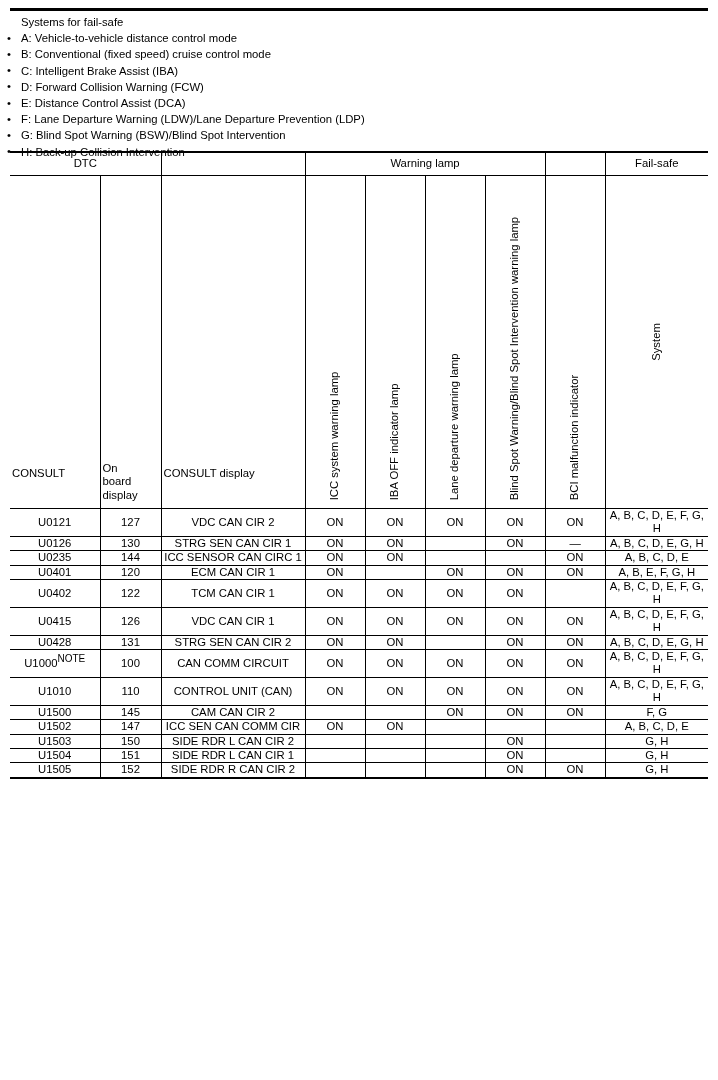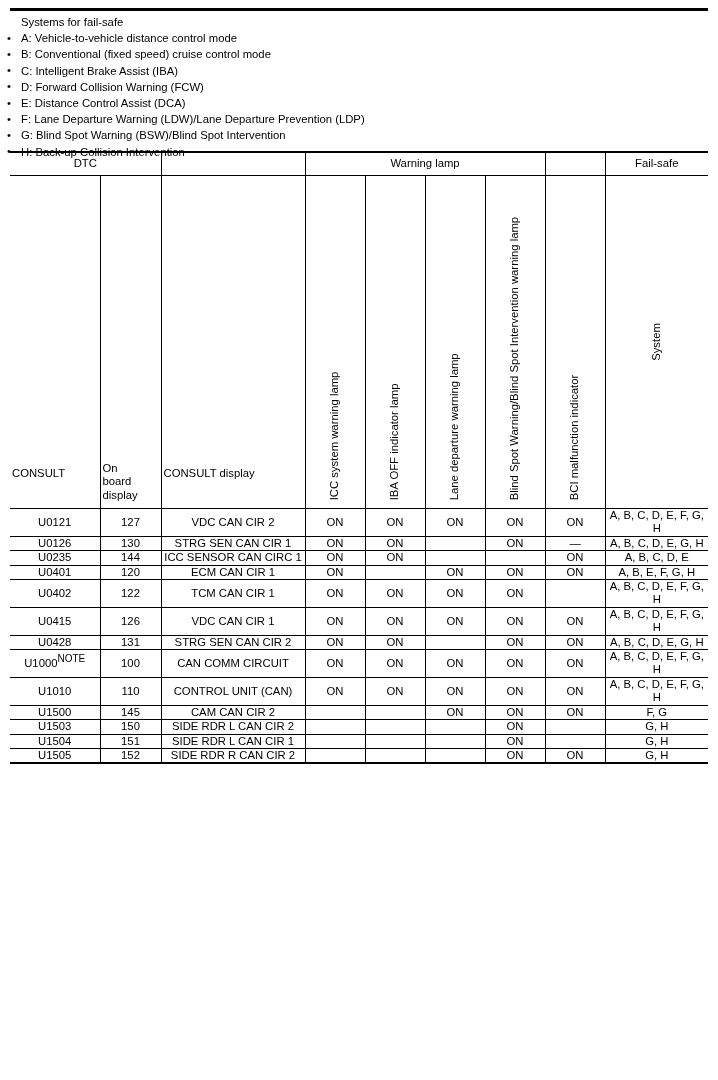--- a/index.html
+++ b/index.html
@@ -316,6 +316,17 @@
           <td class="fs-cell">F, G</td>
         </tr>
         <tr>
+          <td class="dtc-cell"><span>U1502</span></td>
+          <td>147</td>
+          <td class="cell-txt">ICC SEN CAN COMM CIR</td>
+          <td>ON</td>
+          <td>ON</td>
+          <td></td>
+          <td></td>
+          <td></td>
+          <td class="fs-cell">A, B, C, D, E</td>
+        </tr>
+        <tr>
           <td class="dtc-cell"><span>U1503</span></td>
           <td>150</td>
           <td class="cell-txt">SIDE RDR L CAN CIR 2</td>

